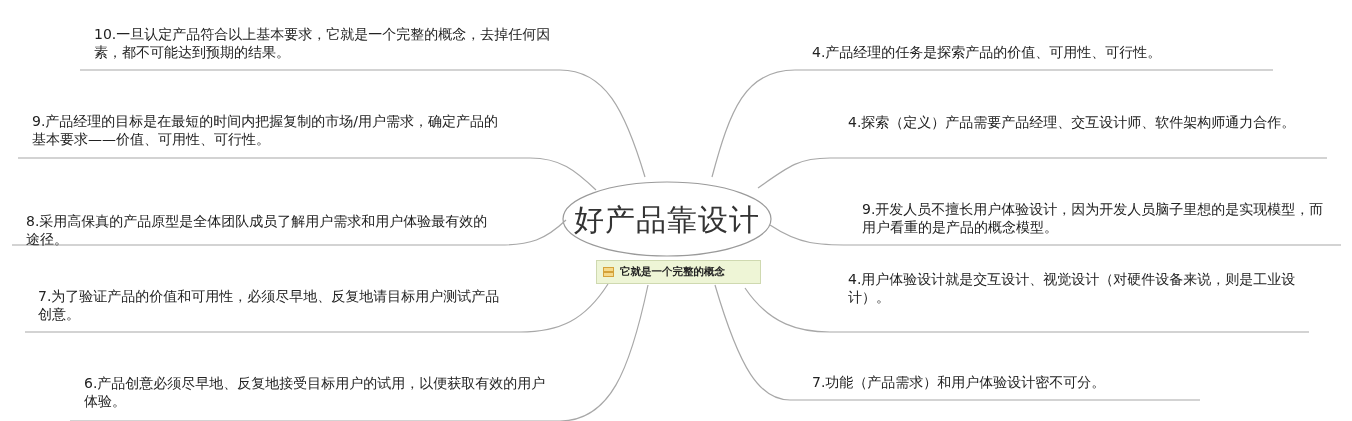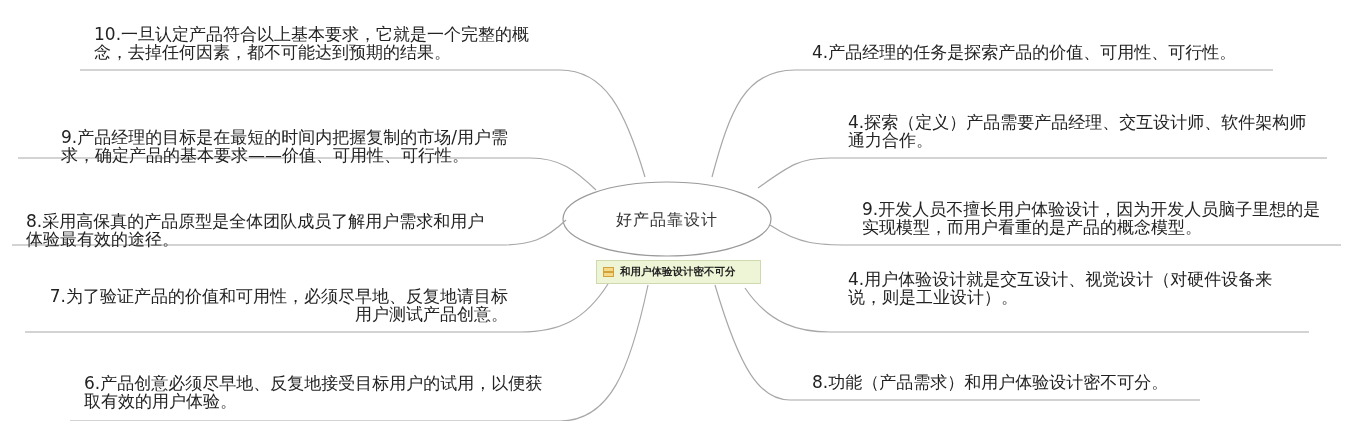--- a/index.html
+++ b/index.html
@@ -6,7 +6,7 @@
   body { width:1352px; height:421px; position:relative; overflow:hidden;
          font-family:"DejaVu Sans","Liberation Sans",sans-serif; color:#222; }
   svg.links { position:absolute; left:0; top:0; width:1352px; height:421px; }
-  .topic { position:absolute; font-size:17px; line-height:18px; color:#222; white-space:normal; }
+  .topic { position:absolute; font-size:14px; line-height:18px; color:#222; white-space:normal; }
   .center { position:absolute; left:563px; top:183px; width:208px; height:74px;
             display:flex; align-items:center; justify-content:center;
             font-family:"DejaVu Serif","Liberation Serif",serif; font-size:16px; color:#333; letter-spacing:1px; }

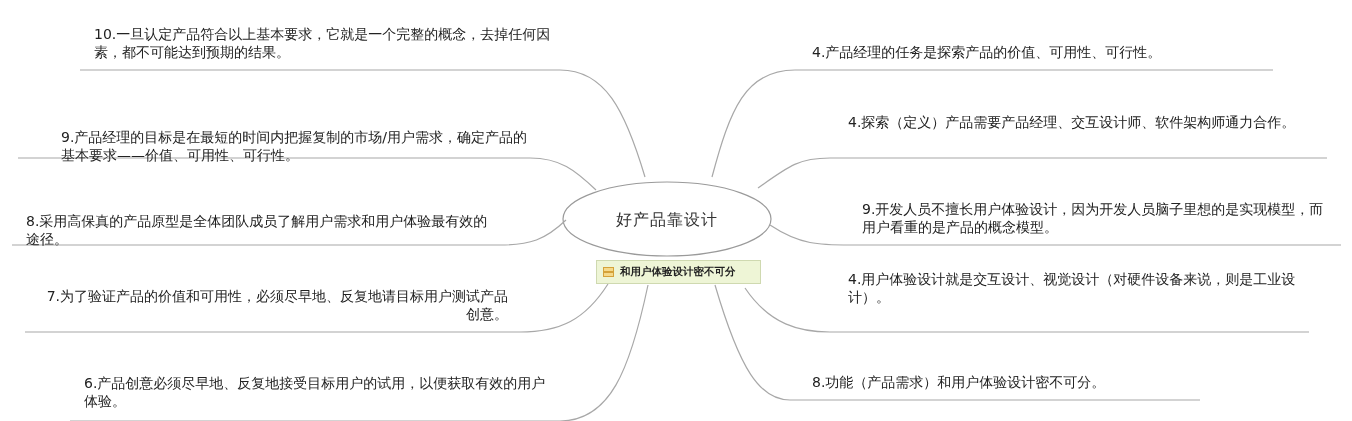--- a/index.html
+++ b/index.html
@@ -69,7 +69,7 @@
 <div class="topic" style="left:94px; top:25px; width:460px;">
   <span>10.一旦认定产品符合以上基本要求，它就是一个完整的概念，去掉任何因素，都不可能达到预期的结果。</span>
 </div>
-<div class="topic" style="left:32px; top:128px; width:475px;margin-left:29px;">
+<div class="topic" style="left:32px; top:112px; width:475px;">
   <span>9.产品经理的目标是在最短的时间内把握复制的市场/用户需求，确定产品的基本要求——价值、可用性、可行性。</span>
 </div>
 <div class="topic" style="left:26px; top:212px; width:470px;">

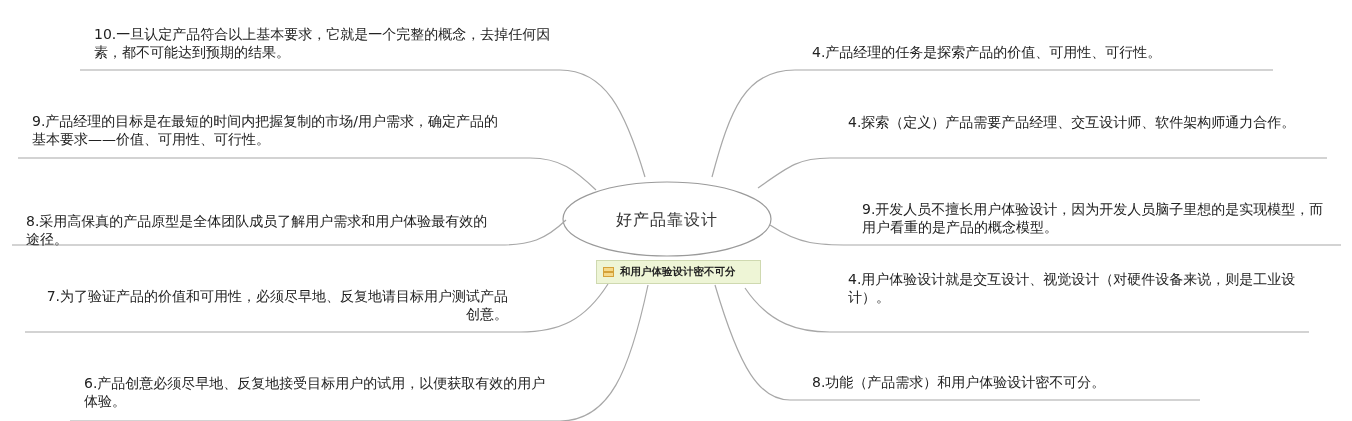--- a/index.html
+++ b/index.html
@@ -9,7 +9,7 @@
   .topic { position:absolute; font-size:14px; line-height:18px; color:#222; white-space:normal; }
   .center { position:absolute; left:563px; top:183px; width:208px; height:74px;
             display:flex; align-items:center; justify-content:center;
-            font-family:"DejaVu Serif","Liberation Serif",serif; font-size:16px; color:#333; letter-spacing:1px; }
+            font-family:"DejaVu Serif","Liberation Serif",serif; font-size:30px; color:#333; letter-spacing:1px; }
   .label-box { position:absolute; left:596px; top:260px; width:165px; height:24px;
                background:#eef5d6; border:1px solid #cfd9b0; box-sizing:border-box;
                display:flex; align-items:center; font-size:10.5px; font-weight:bold; color:#222; }

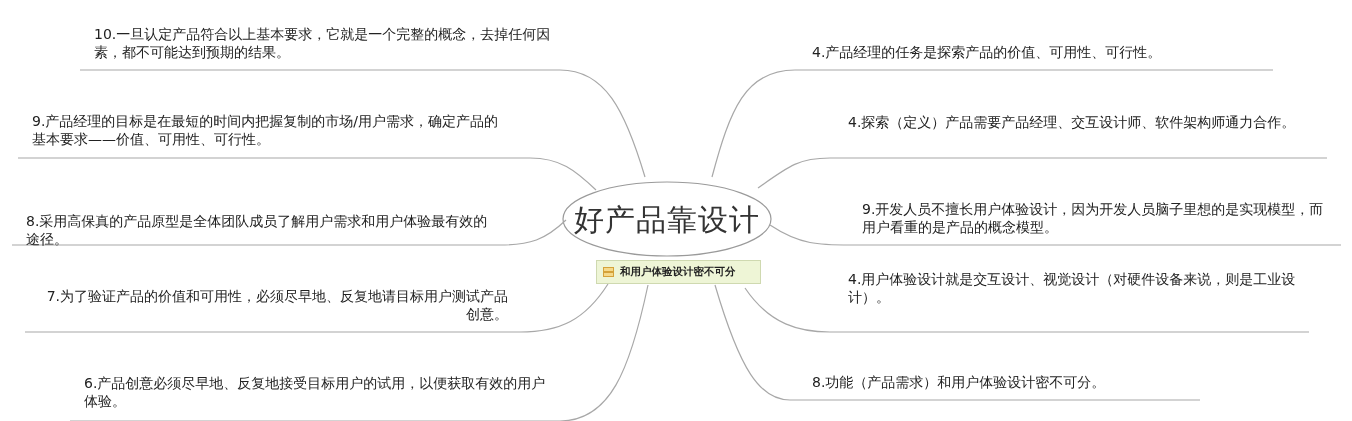--- a/index.html
+++ b/index.html
@@ -47,7 +47,7 @@
 
 <div class="label-box">
   <span class="label-icon"></span>
-  <span>和用户体验设计密不可分</span>
+  <span>它就是一个完整的概念</span>
 </div>
 
 <div class="topic" style="left:812px; top:43px; width:470px;">

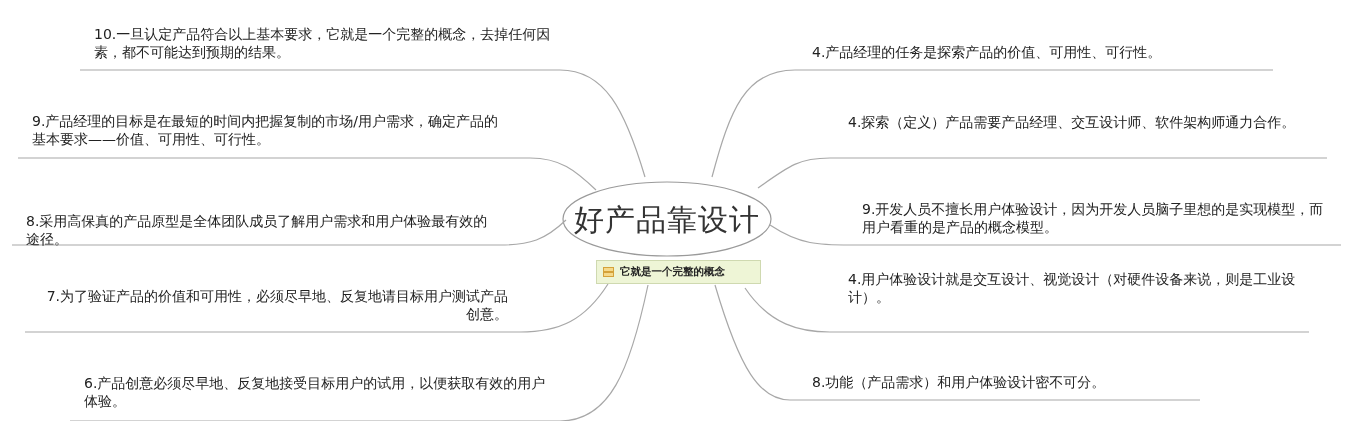--- a/index.html
+++ b/index.html
@@ -75,7 +75,7 @@
 <div class="topic" style="left:26px; top:212px; width:470px;">
   <span>8.采用高保真的产品原型是全体团队成员了解用户需求和用户体验最有效的途径。</span>
 </div>
-<div class="topic" style="left:38px; top:287px; width:470px;text-align:right;">
+<div class="topic" style="left:38px; top:287px; width:470px;">
   <span>7.为了验证产品的价值和可用性，必须尽早地、反复地请目标用户测试产品创意。</span>
 </div>
 <div class="topic" style="left:84px; top:374px; width:470px;">

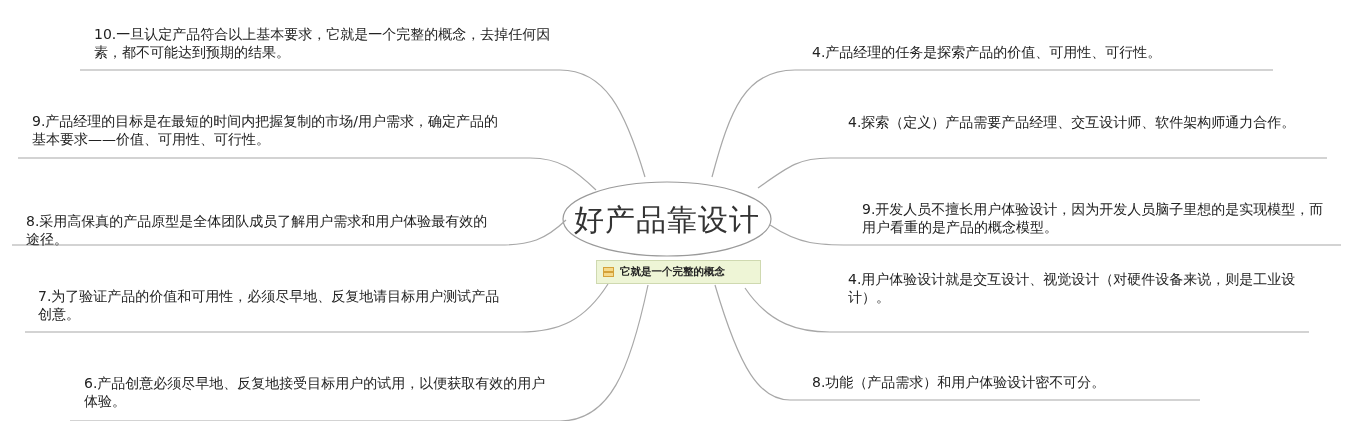--- a/index.html
+++ b/index.html
@@ -63,7 +63,7 @@
   <span>4.用户体验设计就是交互设计、视觉设计（对硬件设备来说，则是工业设计）。</span>
 </div>
 <div class="topic" style="left:812px; top:373px; width:390px;">
-  <span>8.功能（产品需求）和用户体验设计密不可分。</span>
+  <span>7.功能（产品需求）和用户体验设计密不可分。</span>
 </div>
 
 <div class="topic" style="left:94px; top:25px; width:460px;">

